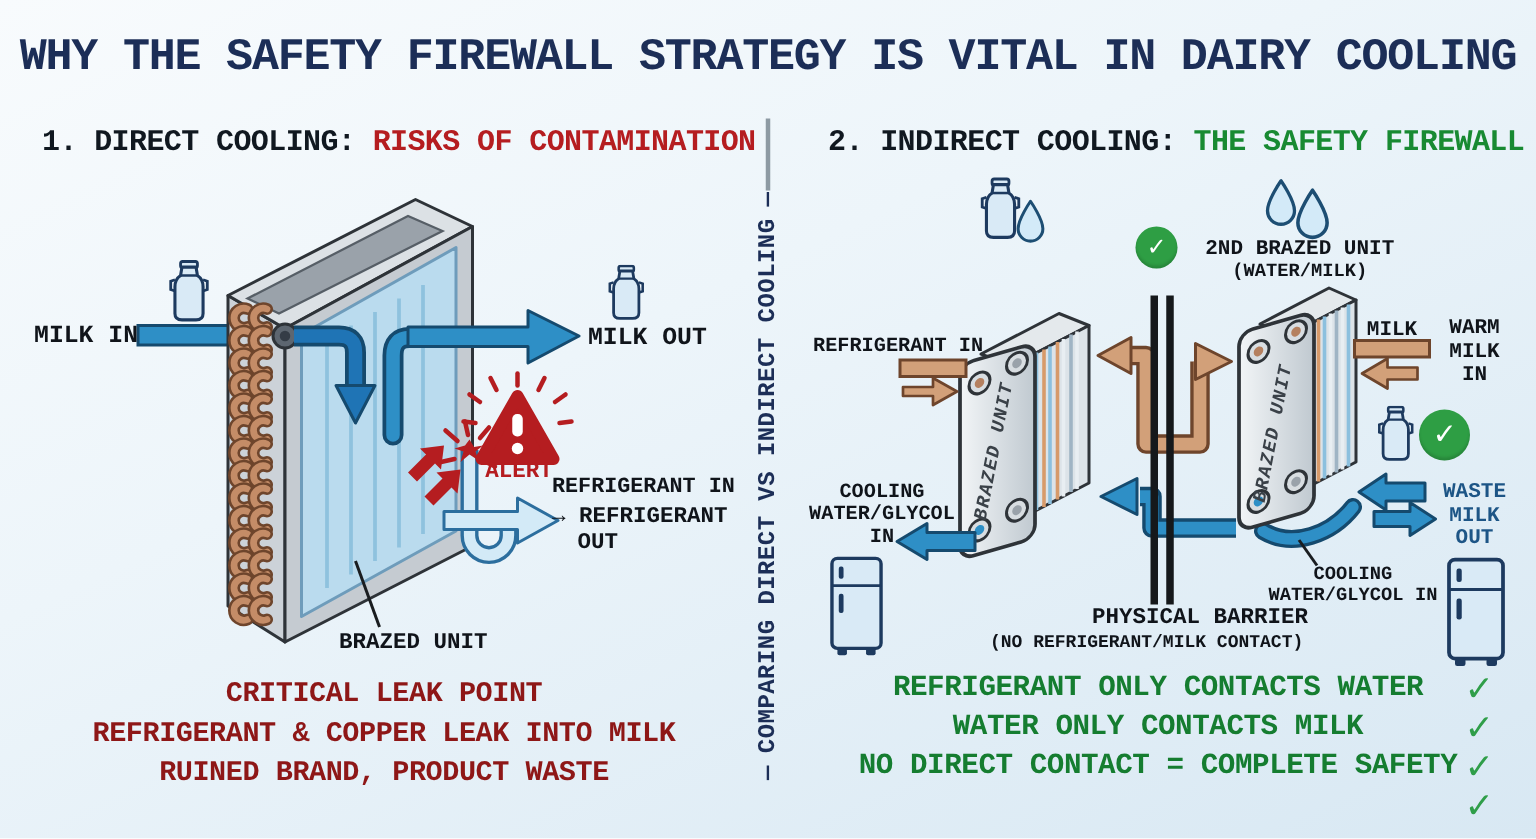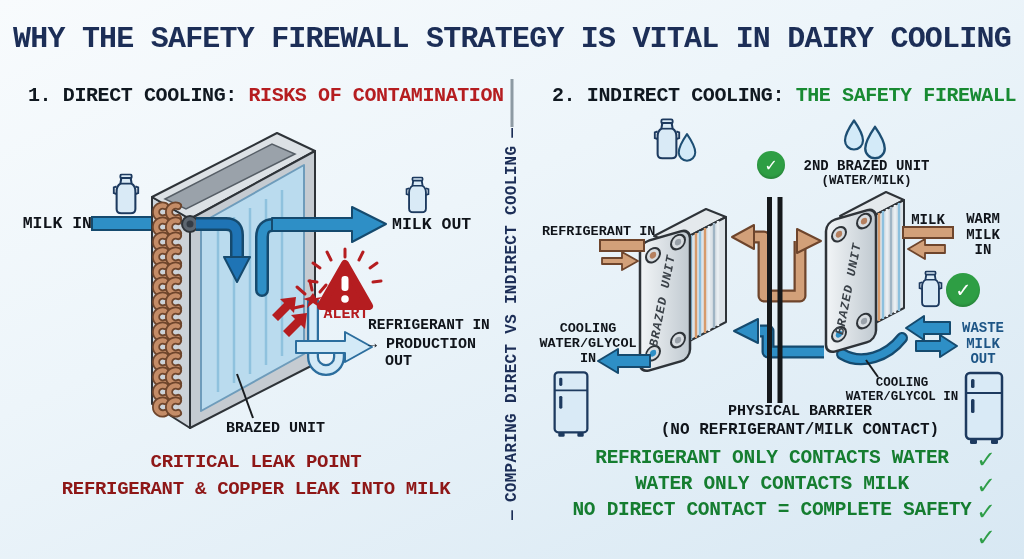--- a/index.html
+++ b/index.html
@@ -284,7 +284,7 @@
   <div class="abs lbl alert-lbl">ALERT</div>
   <div class="abs lbl refin-lbl">REFRIGERANT IN</div>
   <div class="abs lbl refout-lbl">
-    <div><span>→</span> <span>PRODUCTION</span></div>
+    <div><span>→</span> <span>REFRIGERANT</span></div>
     <div class="l2">OUT</div>
   </div>
   <div class="abs lbl brazed-lbl">BRAZED UNIT</div>

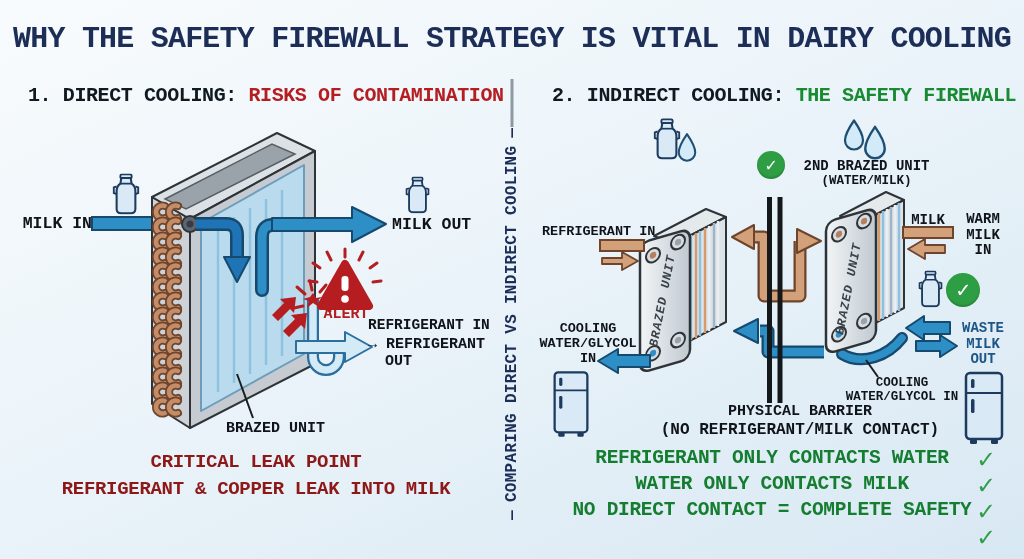--- a/index.html
+++ b/index.html
@@ -49,7 +49,7 @@
   .cold-lbl{left:956px;top:321px;width:54px;text-align:center;font-size:14px;line-height:15.5px;color:#1d5586;}
   .cool-right{left:828px;top:376px;width:148px;text-align:center;font-size:12.5px;line-height:14px;}
   .barrier-lbl{left:700px;top:403px;width:200px;text-align:center;font-size:15px;}
-  .barrier-sub{left:660px;top:421px;width:280px;text-align:center;font-size:16px;}
+  .barrier-sub{left:660px;top:421px;width:280px;text-align:left;font-size:12px;}
   .benefit{left:562px;width:420px;text-align:center;font-size:19.5px;font-weight:bold;color:#157d30;letter-spacing:-0.3px;white-space:nowrap;}
   .benefit-check{left:966px;width:40px;text-align:center;font-size:27px;font-weight:900;color:#2f9e49;}
   .check-circle{border-radius:50%;background:#2e9e44;color:#fff;display:flex;align-items:center;justify-content:center;font-weight:900;box-shadow:inset 0 -2px 2px rgba(0,0,0,0.15);}

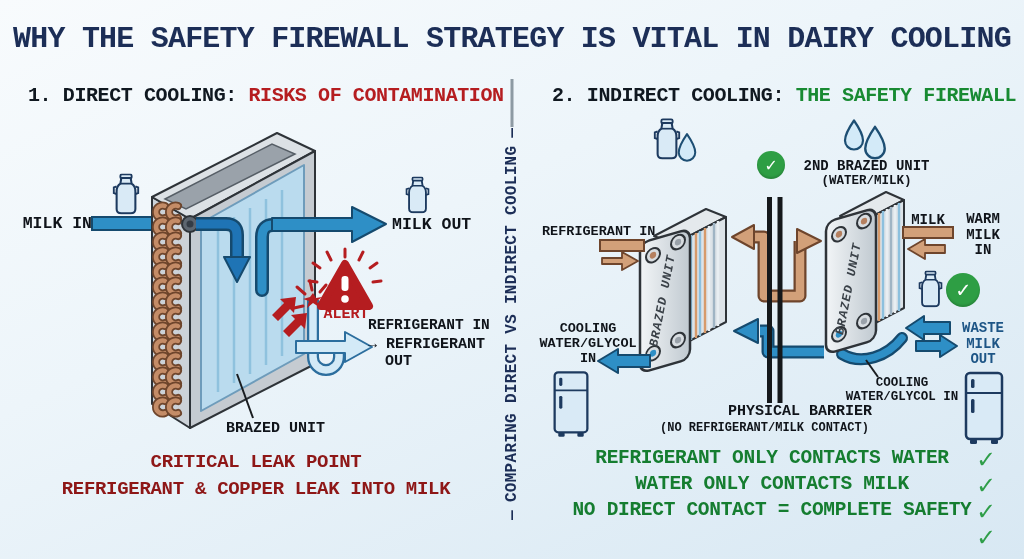--- a/index.html
+++ b/index.html
@@ -291,6 +291,7 @@
   <div class="abs warnings">
     <div>CRITICAL LEAK POINT</div>
     <div>REFRIGERANT &amp; COPPER LEAK INTO MILK</div>
+    <div>RUINED BRAND, PRODUCT WASTE</div>
   </div>
 
   <svg class="abs" style="left:652px;top:118px;" width="48" height="46" viewBox="0 0 48 46">

